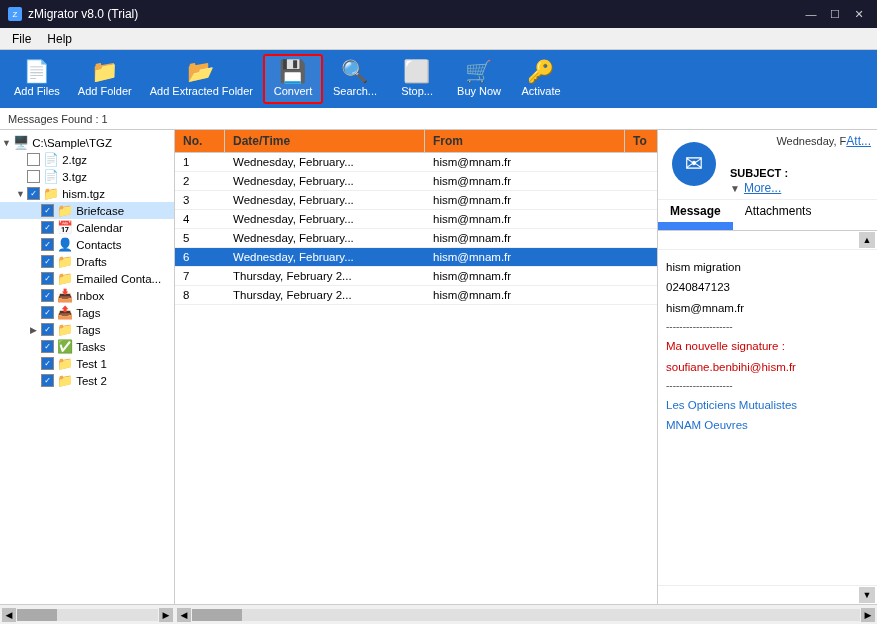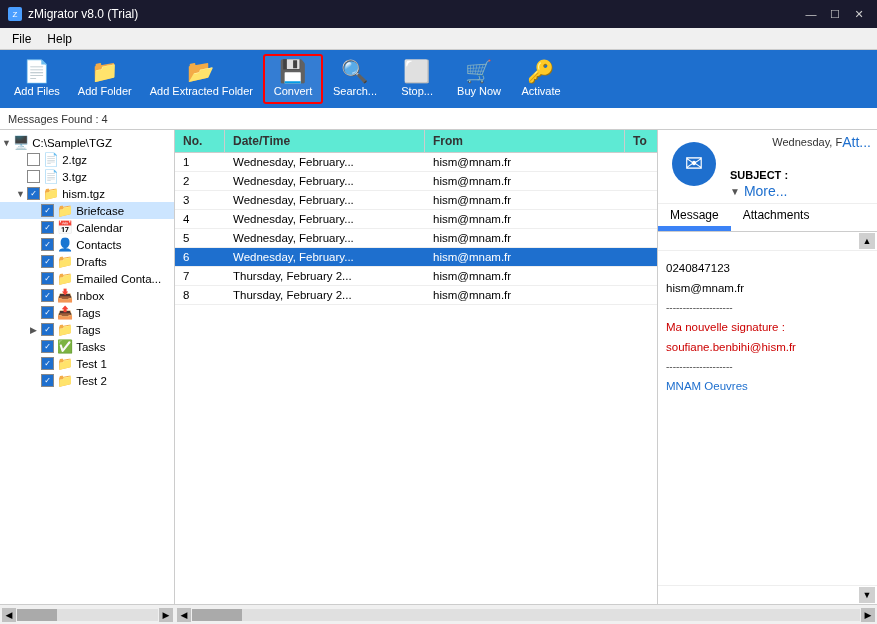--- a/index.html
+++ b/index.html
@@ -125,7 +125,7 @@
 </div>
 
 <div class="statusbar">
-  <span>Messages Found : 4</span>
+  <span>Messages Found : 1</span>
 </div>
 
 <div class="main">

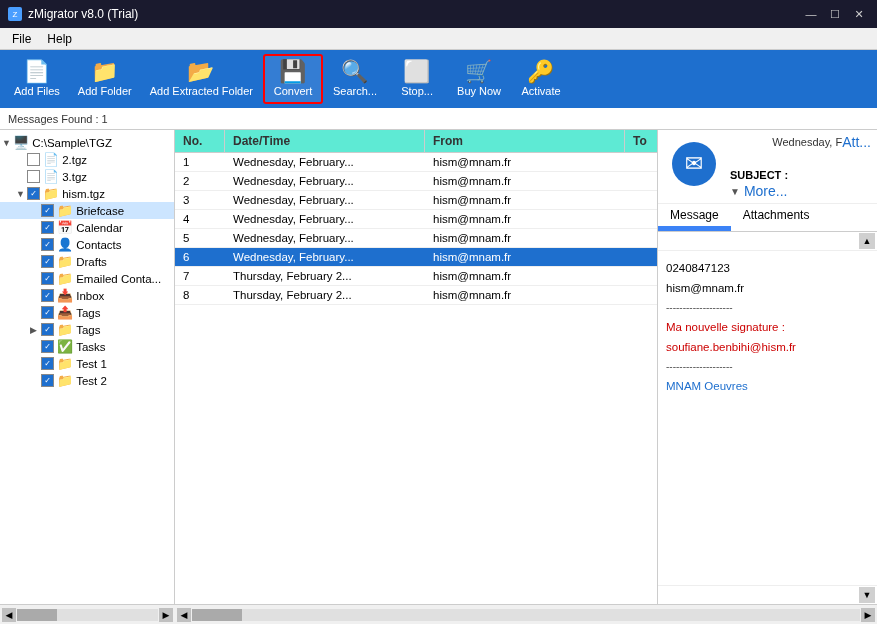--- a/index.html
+++ b/index.html
@@ -39,7 +39,7 @@
 
     
     .list-panel { flex: 1; background: white; display: flex; flex-direction: column; min-width: 0; }
-    .list-header { display: grid; grid-template-columns: 50px 200px 200px 140px; background: #5eead4; border-bottom: 1px solid #ccc; }
+    .list-header { display: grid; grid-template-columns: 50px 200px 200px 140px; background: #f97316; border-bottom: 1px solid #ccc; }
     .list-header-cell { padding: 4px 8px; font-size: 12px; font-weight: 600; color: #333; border-right: 1px solid #ccc; }
     .list-body { flex: 1; overflow-y: auto; }
     .list-row { display: grid; grid-template-columns: 50px 200px 200px 140px; border-bottom: 1px solid #eee; cursor: pointer; }

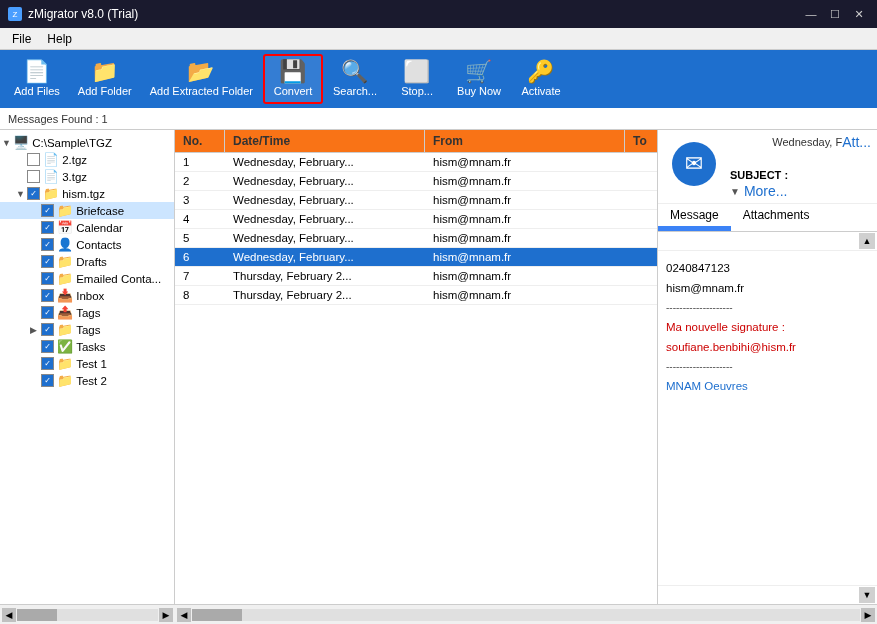--- a/index.html
+++ b/index.html
@@ -67,7 +67,7 @@
     .tree-panel::-webkit-scrollbar-thumb { background: #b0b0b0; border-radius: 4px; }
 
     
-    .attach-link { color: #1e6fce; font-size: 14px; cursor: pointer; }
+    .attach-link { color: #1e6fce; font-size: 12px; cursor: pointer; text-decoration: underline; }
   </style>
 </head>
 <body>

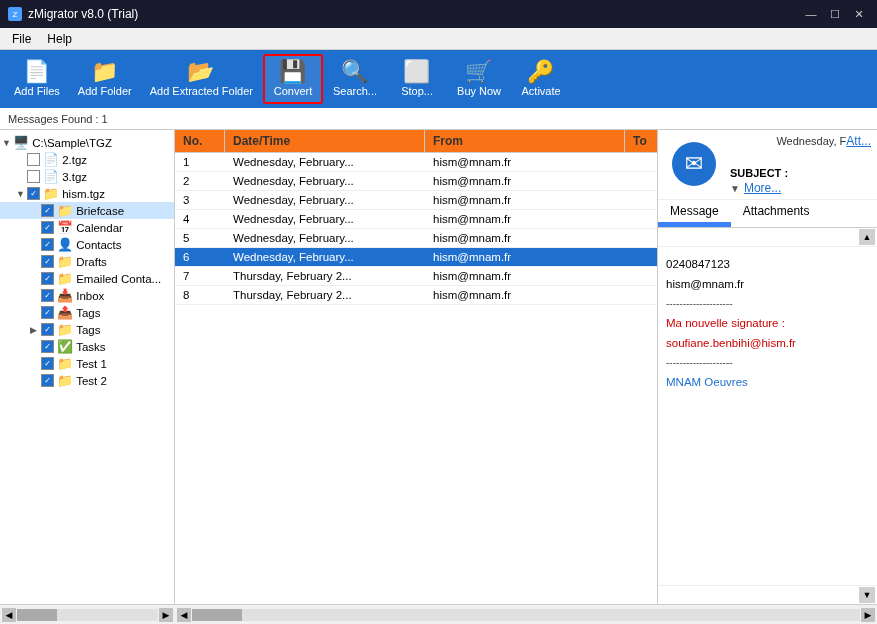--- a/index.html
+++ b/index.html
@@ -51,7 +51,7 @@
     .preview-avatar { width: 44px; height: 44px; background: #1e6fce; border-radius: 50%; display: flex; align-items: center; justify-content: center; color: white; font-size: 22px; margin: 8px; flex-shrink: 0; }
     .preview-tabs { display: flex; border-bottom: 1px solid #ccc; }
     .preview-tab { padding: 4px 12px; font-size: 12px; cursor: pointer; border-bottom: 2px solid transparent; }
-    .preview-tab.active { border-bottom: 5px solid #3b82f6; font-weight: normal; }
+    .preview-tab.active { border-bottom: 8px solid #3b82f6; font-weight: bold; }
     .preview-body { flex: 1; overflow-y: auto; padding: 8px; font-size: 11.5px; line-height: 1.6; }
     .preview-body .line { margin-bottom: 2px; }
     .preview-body .dashes { color: #555; font-size: 10px; letter-spacing: 0; }

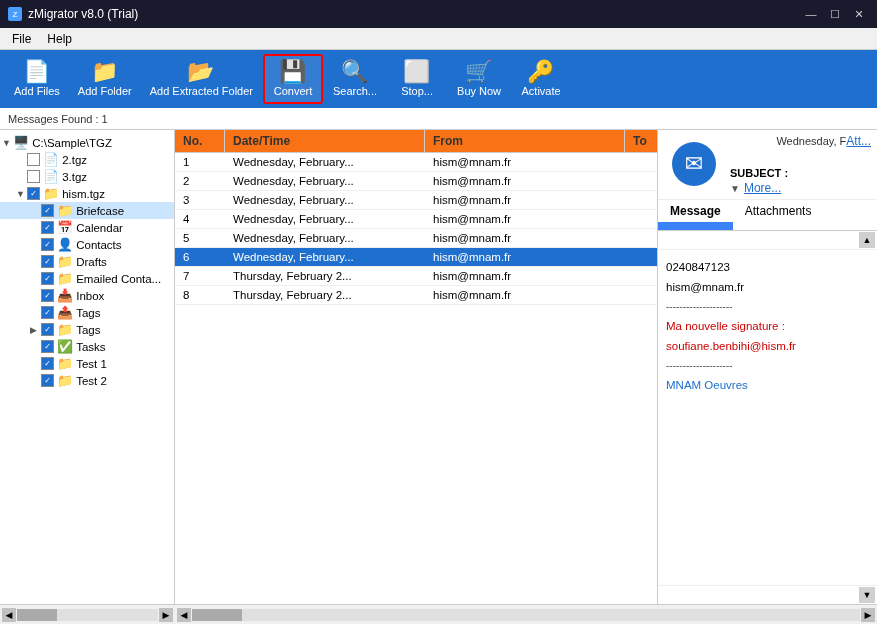--- a/index.html
+++ b/index.html
@@ -325,6 +325,7 @@
     </div>
 
     <div class="preview-body" id="preview-body">
+    <div class="line">hism migration</div>
         <div class="line">0240847123</div>
         <div class="line">hism@mnam.fr</div>
         <div class="line dashes">--------------------</div>

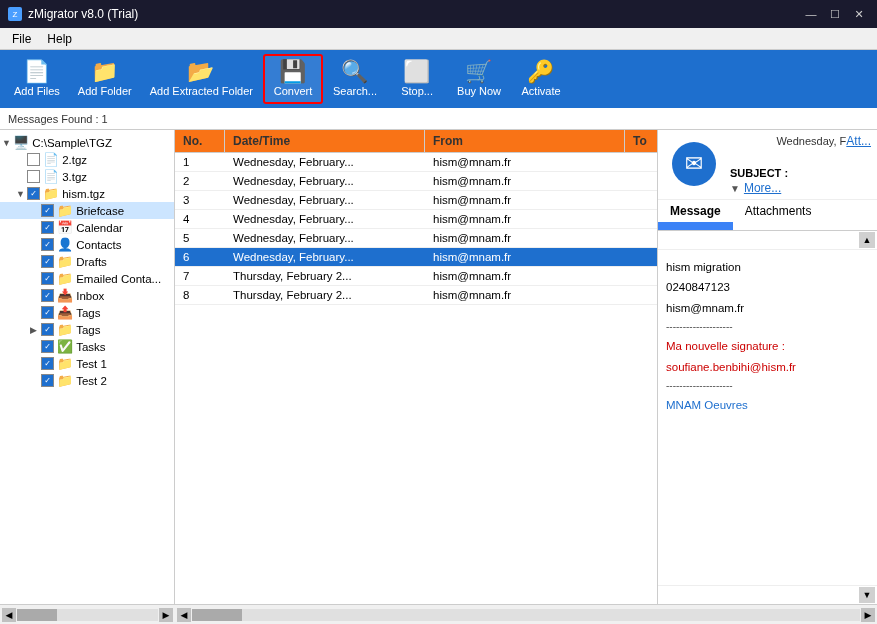--- a/index.html
+++ b/index.html
@@ -332,6 +332,7 @@
         <div class="line red-text">Ma nouvelle signature :</div>
         <div class="line red-text">soufiane.benbihi@hism.fr</div>
         <div class="line dashes">--------------------</div>
+        <div class="line blue-text">Les Opticiens Mutualistes</div>
         <div class="line blue-text">MNAM Oeuvres</div>
       </div>
 

